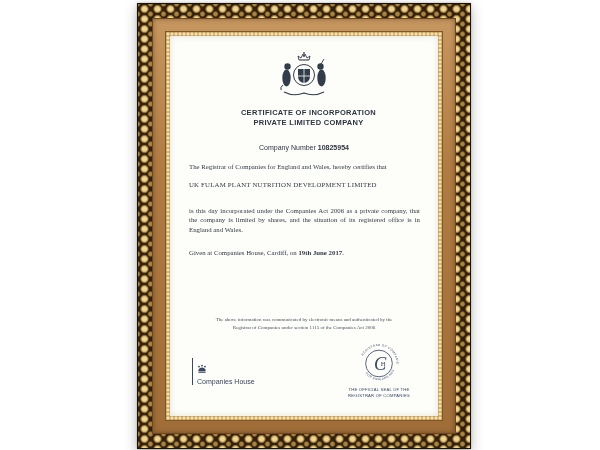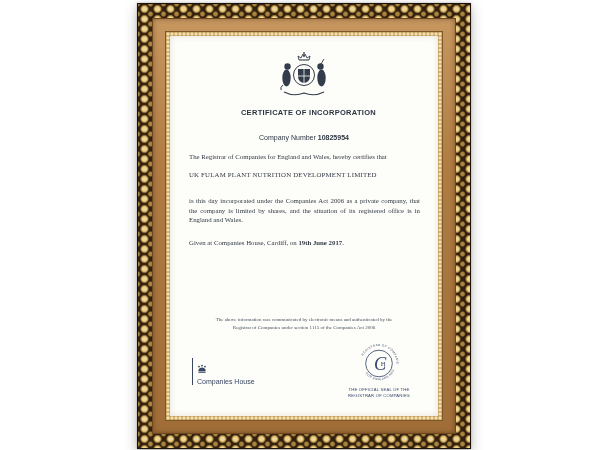--- a/index.html
+++ b/index.html
@@ -114,6 +114,7 @@
 
       <div class="cert-heading">
         <div>CERTIFICATE OF INCORPORATION</div>
+        <div>PRIVATE LIMITED COMPANY</div>
       </div>
 
       <div class="company-number">

